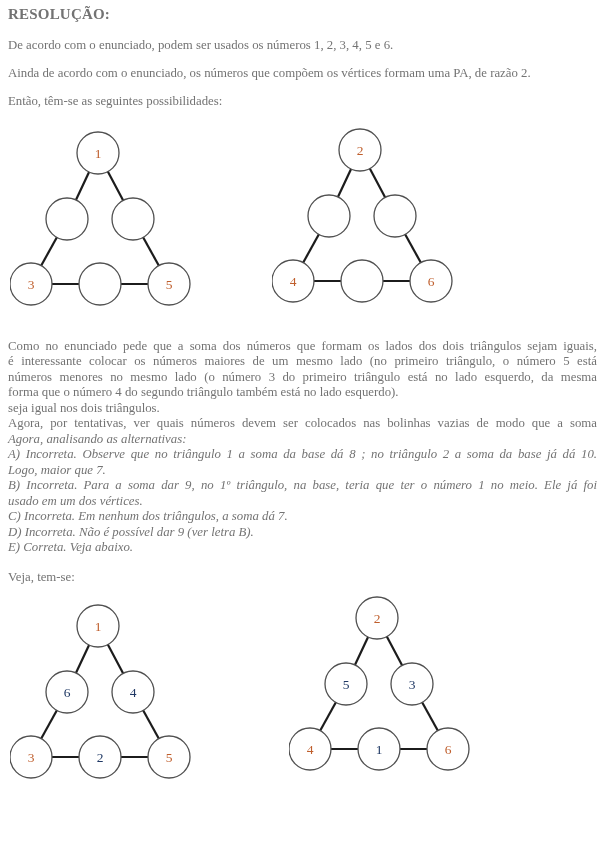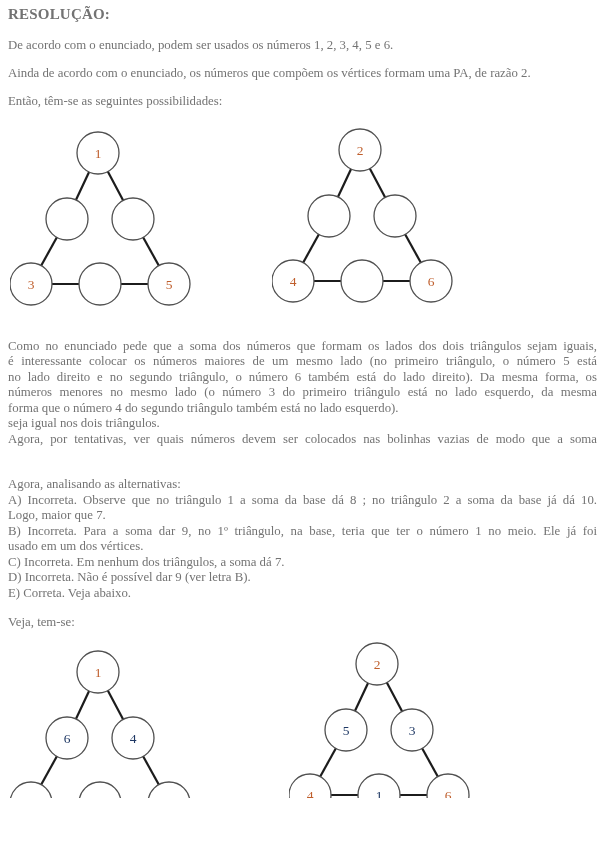--- a/index.html
+++ b/index.html
@@ -90,7 +90,6 @@
   <div class="analysis">
     <div class="line j">Como no enunciado pede que a soma dos números que formam os lados dos dois triângulos sejam iguais,</div>
     <div class="line j">é interessante colocar os números maiores de um mesmo lado (no primeiro triângulo, o número 5 está</div>
-    <div class="line j">no lado direito e no segundo triângulo, o número 6 também está do lado direito). Da mesma forma, os</div>
     <div class="line j">números menores no mesmo lado (o número 3 do primeiro triângulo está no lado esquerdo, da mesma</div>
     <div class="line">forma que o número 4 do segundo triângulo também está no lado esquerdo).</div>
     <div class="line">seja igual nos dois triângulos.</div>

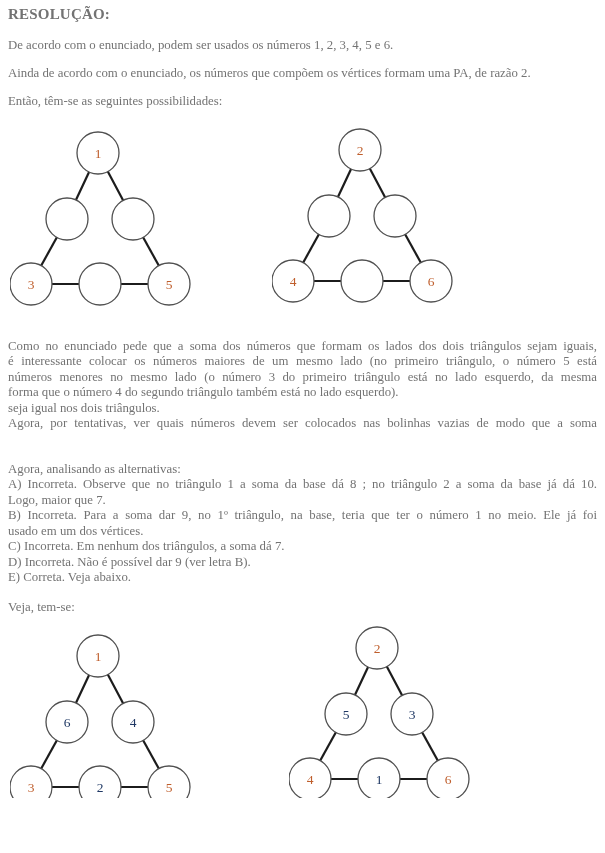--- a/index.html
+++ b/index.html
@@ -29,7 +29,7 @@
   .diagram-row{position:relative;}
   .row1{height:178px;margin-top:18px;}
   .analysis{margin-top:33px;}
-  .alts{margin-top:30px;}
+  .alts{font-style:italic;}
   .p-conclusion{margin-top:14px;}
   .row2{height:183px;margin-top:11px;}
   .p-answer{margin-top:22px;}

